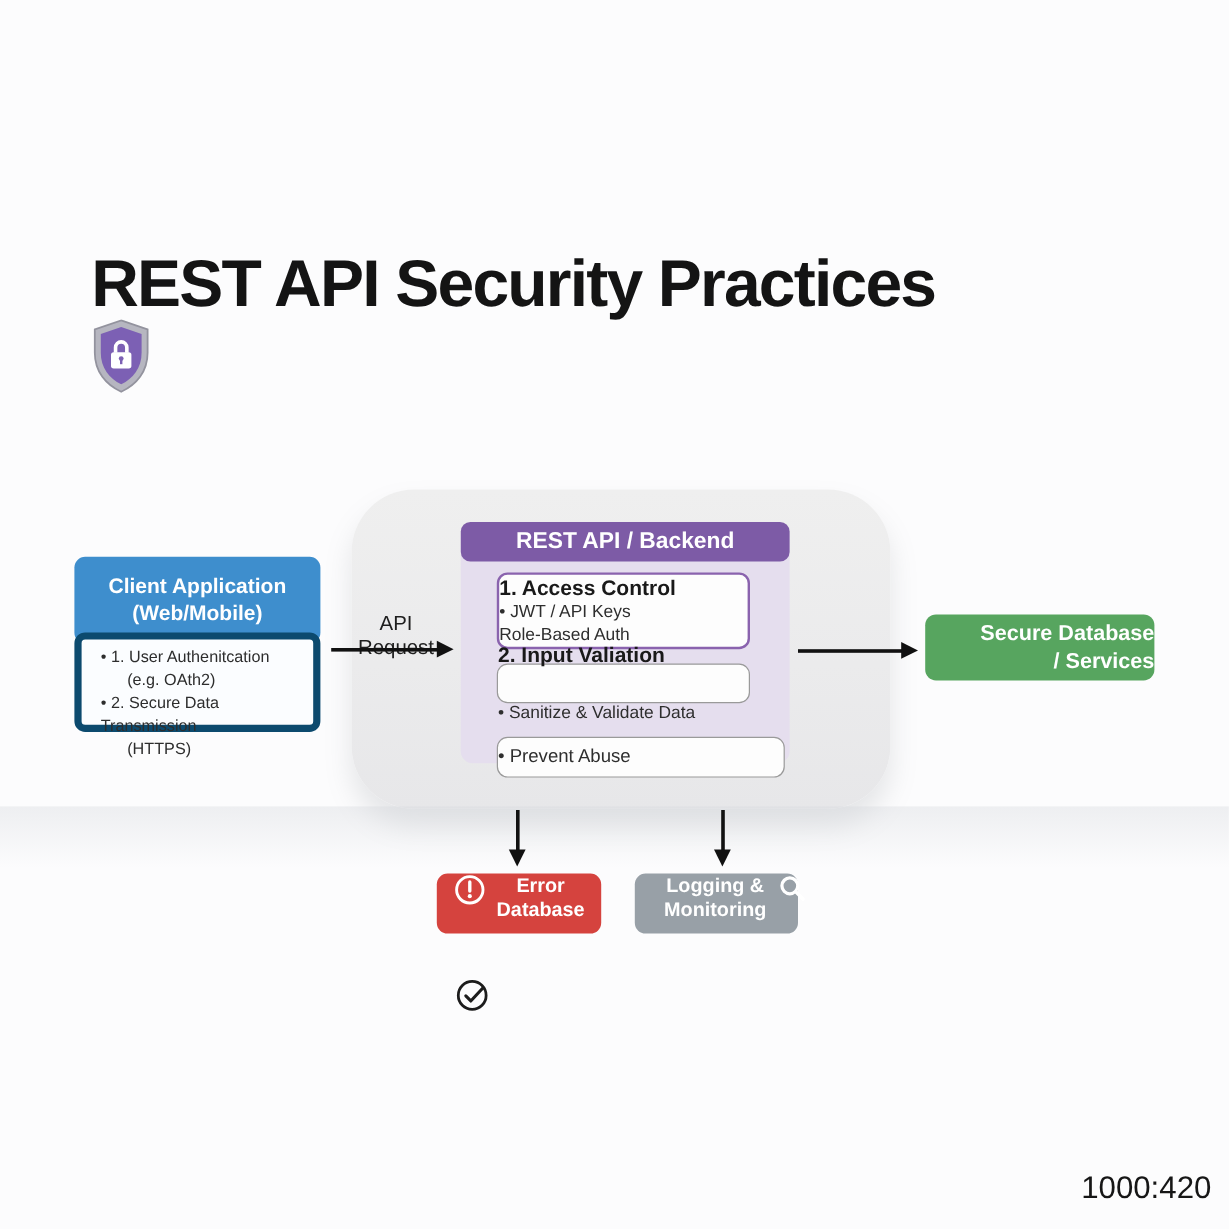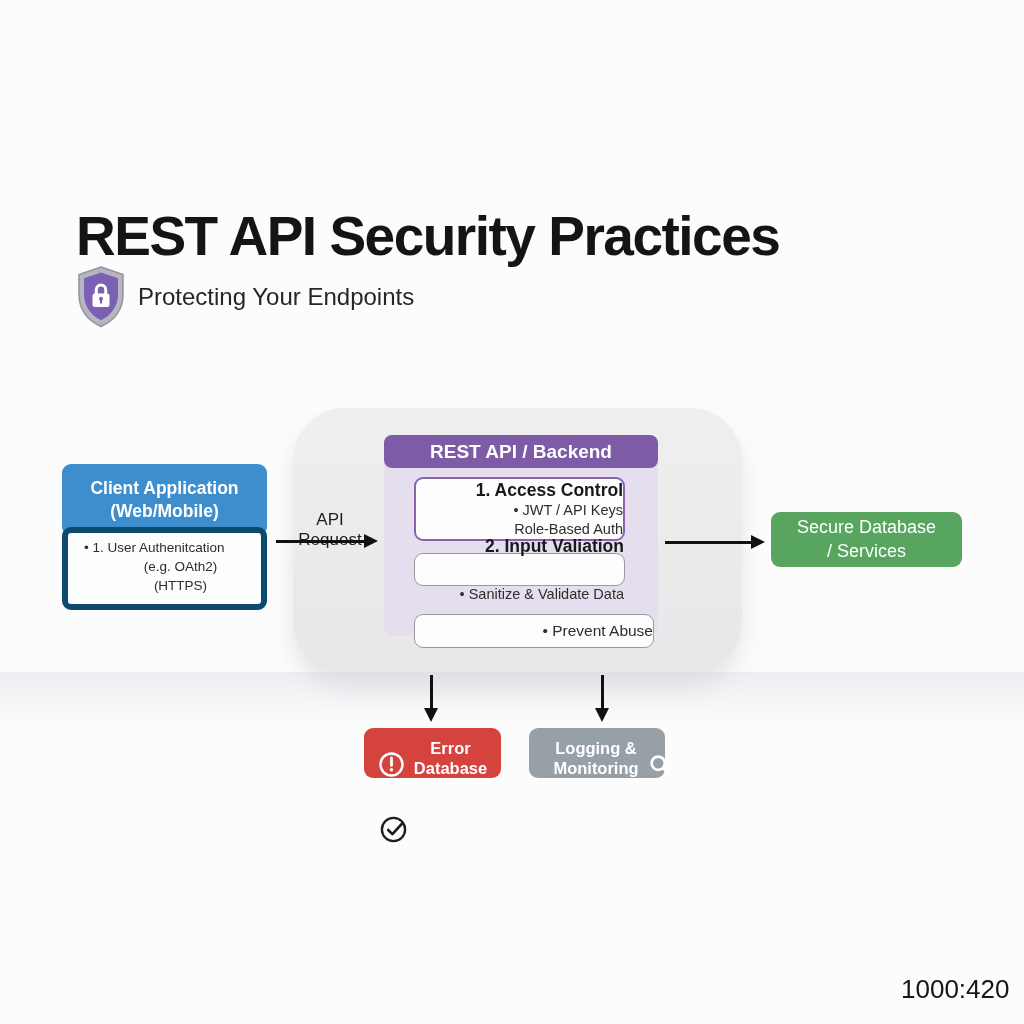--- a/index.html
+++ b/index.html
@@ -130,7 +130,6 @@
         <rect x="24" y="33.5" width="2" height="4" fill="#7c60b4"></rect>
       </svg>
     </span>
-    <span class="subtitle">Protecting Your Endpoints</span>
   </div>
 
   <div class="abs backend-container"></div>

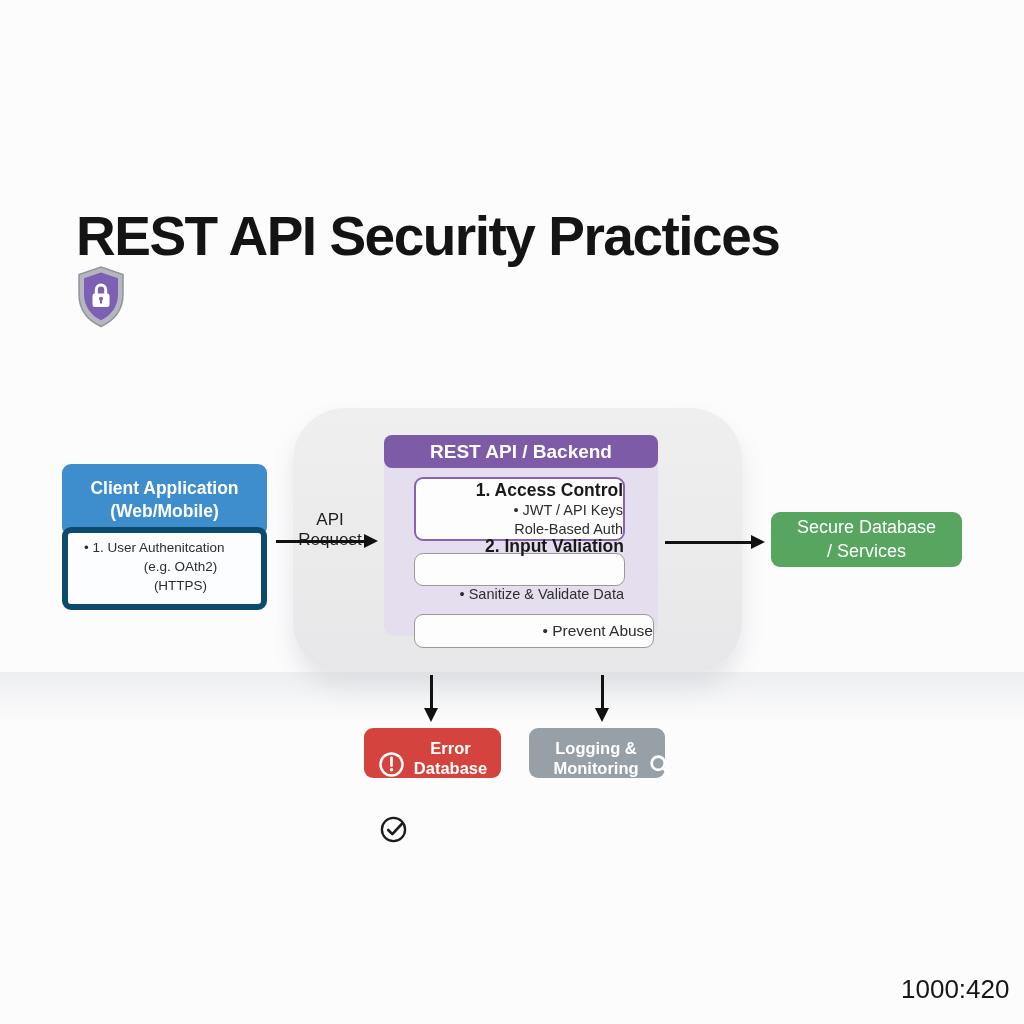--- a/index.html
+++ b/index.html
@@ -48,7 +48,7 @@
   }
   .sub-box {
     background:#fdfdfd; border-radius:9px;
-    display:flex; flex-direction:column; align-items:flex-end; justify-content:center;
+    display:flex; flex-direction:column; align-items:flex-start; justify-content:center;
     text-align:center;
   }
   .access-box  { left:414px; top:477px; width:211px; height:64px; border:2px solid #8a63ae; }

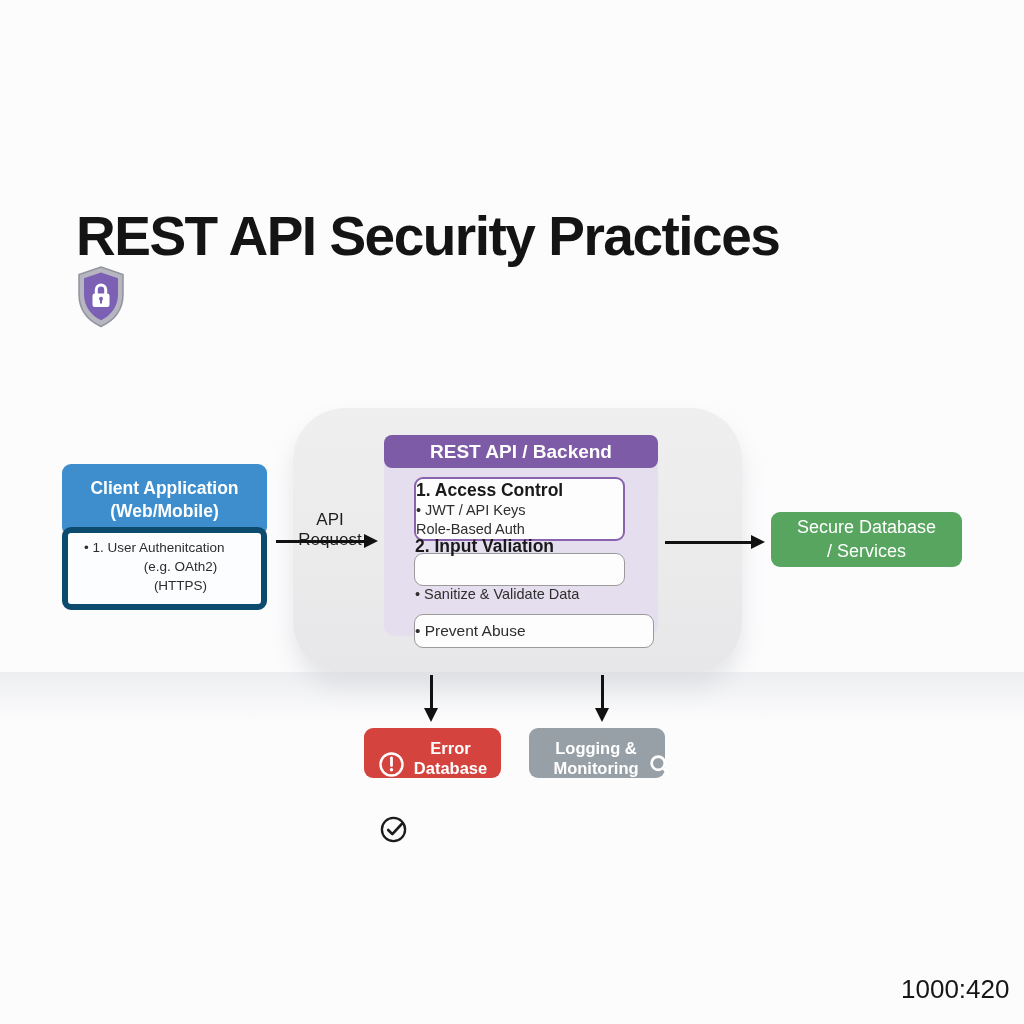--- a/index.html
+++ b/index.html
@@ -77,8 +77,8 @@
   .db-box {
     left:771px; top:512px; width:191px; height:55px;
     background:#57a55f; border-radius:9px;
-    display:flex; flex-direction:column; align-items:center; justify-content:center;
-    color:#fff; font-weight:normal; font-size:18px; line-height:1.3; text-align:center;
+    display:flex; flex-direction:column; align-items:flex-end; justify-content:center;
+    color:#fff; font-weight:bold; font-size:18px; line-height:1.3; text-align:center;
   }
 
   

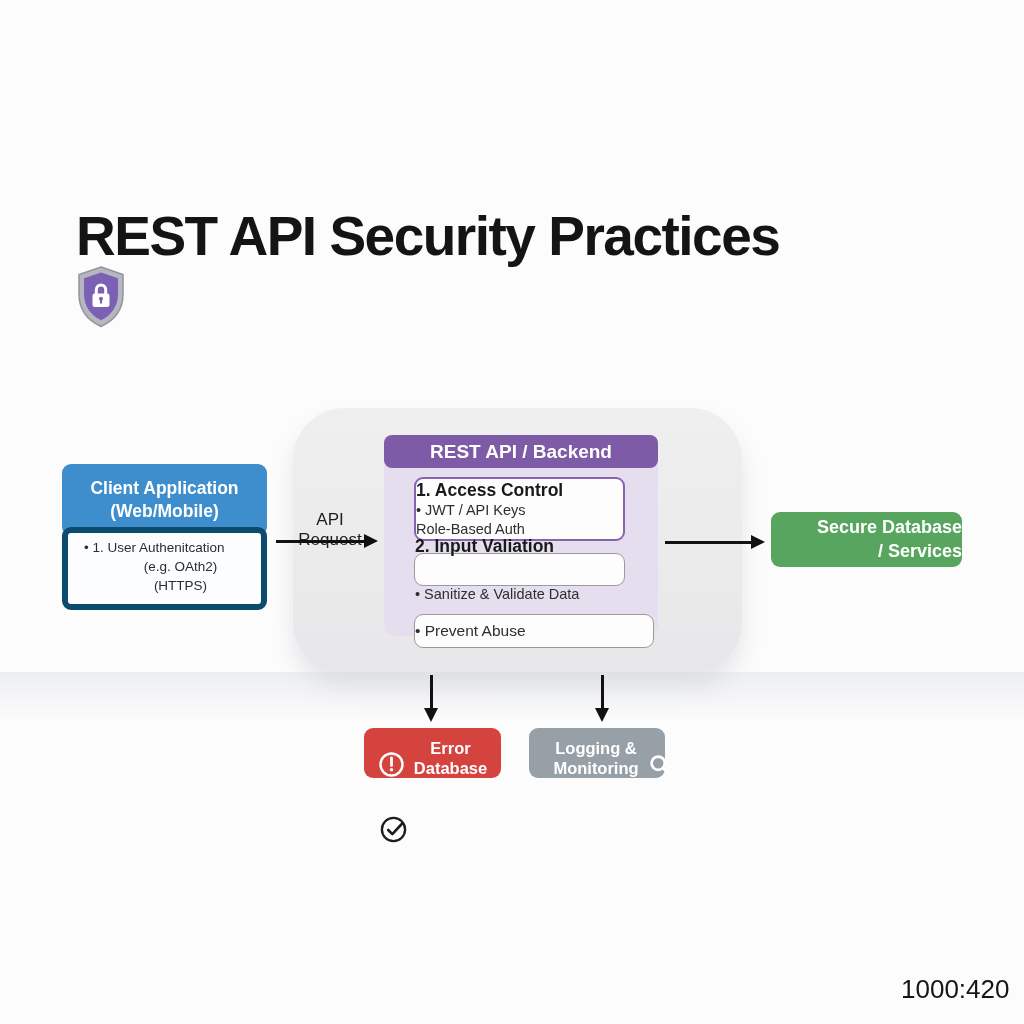--- a/index.html
+++ b/index.html
@@ -71,7 +71,7 @@
     padding:6px 6px 0 16px;
     font-size:13.5px; color:#2d2d2d; line-height:1.4;
   }
-  .client-list .indent { padding-left:22px;text-align:center; }
+  .client-list .indent { padding-left:22px; }
 
   
   .db-box {

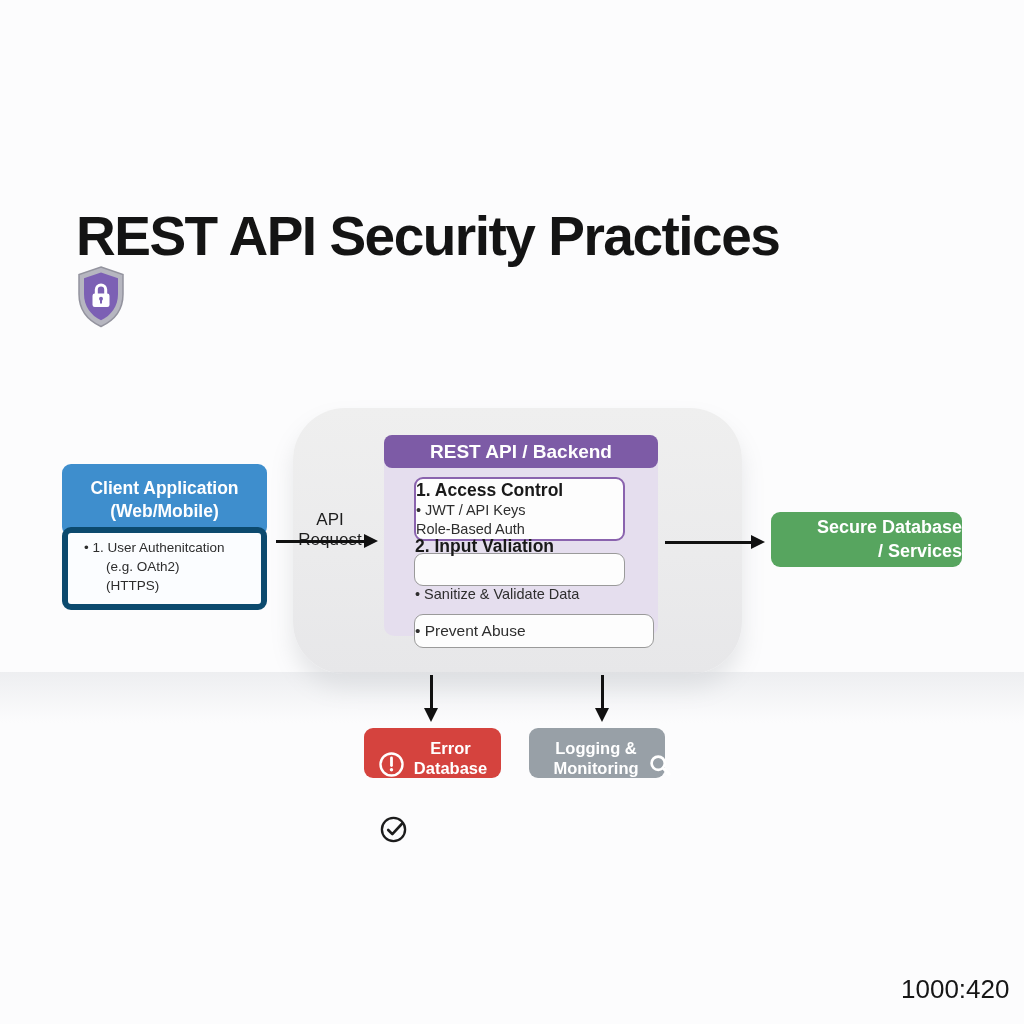--- a/index.html
+++ b/index.html
@@ -161,6 +161,7 @@
   <div class="abs client-list">
     <div>• 1. User Authenitcation</div>
     <div class="indent">(e.g. OAth2)</div>
+    <div>• 2. Secure Data Transmission</div>
     <div class="indent">(HTTPS)</div>
   </div>
 

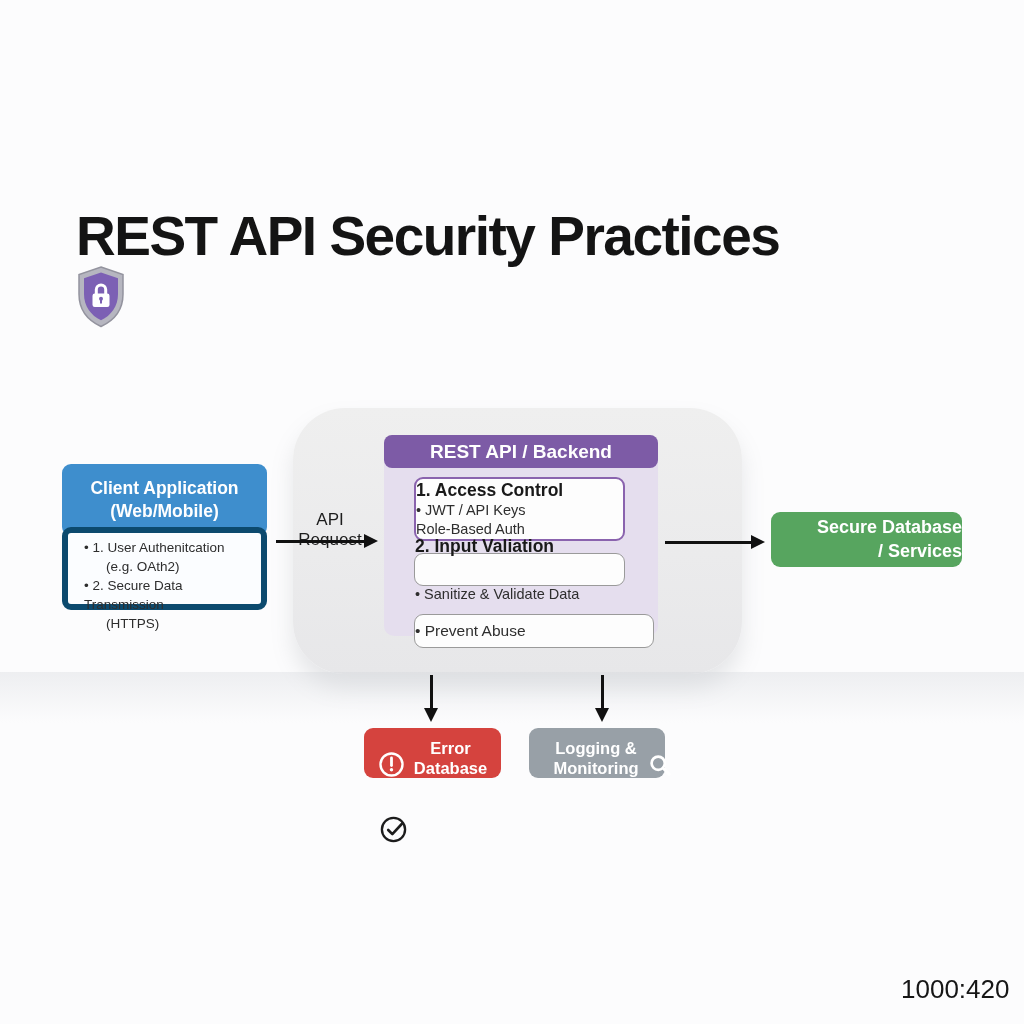--- a/index.html
+++ b/index.html
@@ -101,7 +101,7 @@
   
   .pill {
     border-radius:9px; color:#fff; font-weight:bold; font-size:16.5px; line-height:1.22;
-    display:flex; align-items:flex-end; justify-content:center; gap:9px; text-align:center;
+    display:flex; align-items:flex-start; justify-content:center; gap:9px; text-align:center;
   }
   .error-box   { left:364px; top:728px; width:137px; height:50px; background:#d5433e; }
   .logging-box { left:529px; top:728px; width:136px; height:50px; background:#98a0a7;padding-left:32px; }

